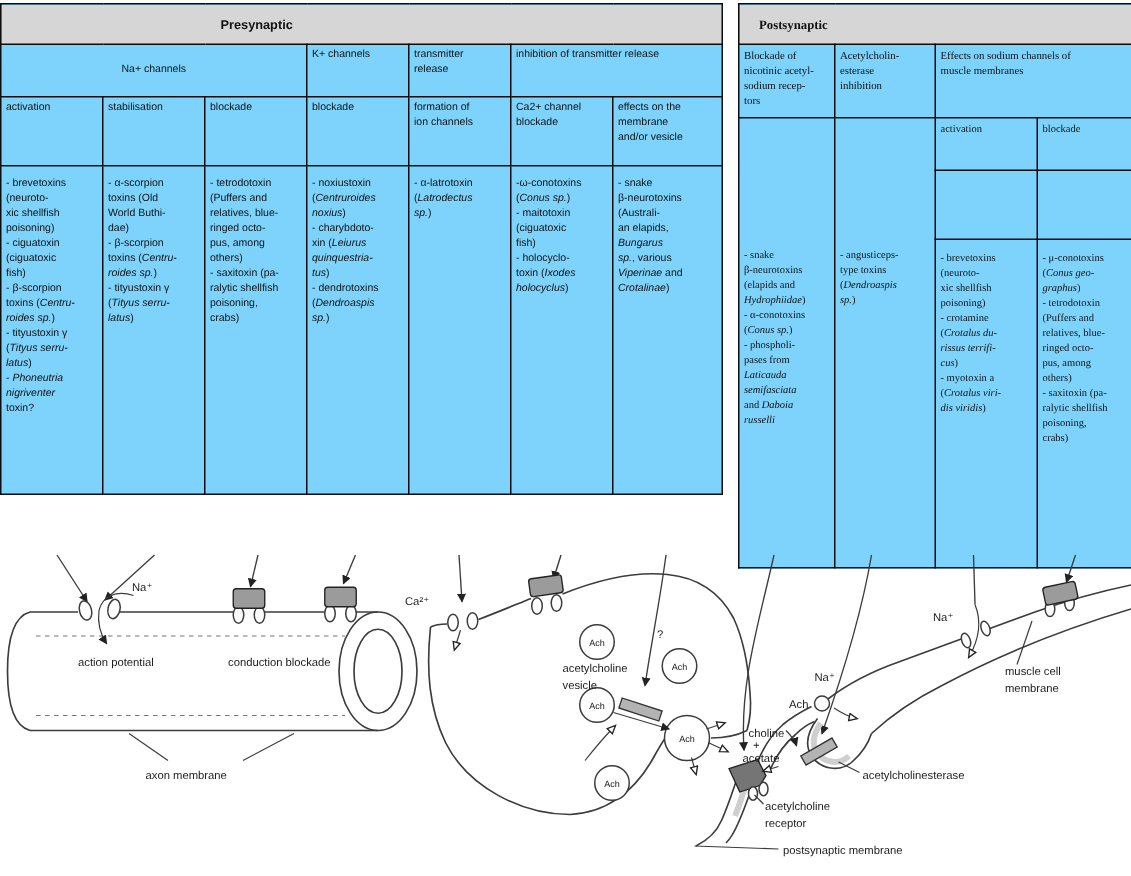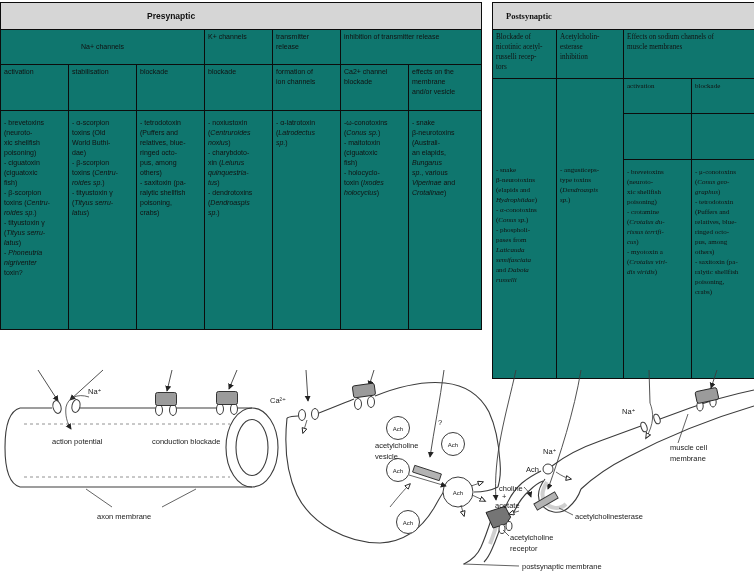--- a/index.html
+++ b/index.html
@@ -5,7 +5,7 @@
   html,body{margin:0;padding:0;background:#fff;}
   #page{position:relative;width:754px;height:584px;background:#fff;overflow:hidden;
         font-family:"Liberation Sans","DejaVu Sans",sans-serif;color:#111;}
-  table{border-collapse:collapse;table-layout:fixed;position:absolute;top:2px;background:#0f766e;}
+  table{border-collapse:collapse;table-layout:fixed;position:absolute;top:2px;background:#7dd3fc;}
   #tbl-pre{left:0;width:481px;}
   #tbl-post{left:492px;width:270px;font-family:Liberation Serif, serif;}
   th,td{border:1.6px solid #0c0c0c;vertical-align:top;text-align:left;

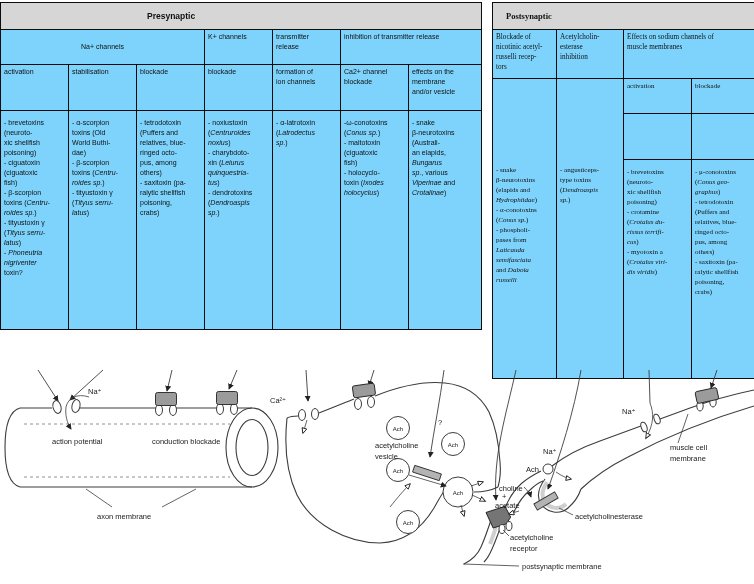--- a/index.html
+++ b/index.html
@@ -101,7 +101,7 @@
     <tr>
       <td class="group">Blockade of
 nicotinic acetyl-
-russelli recep-
+sodium recep-
 tors</td>
       <td class="group">Acetylcholin-
 esterase

